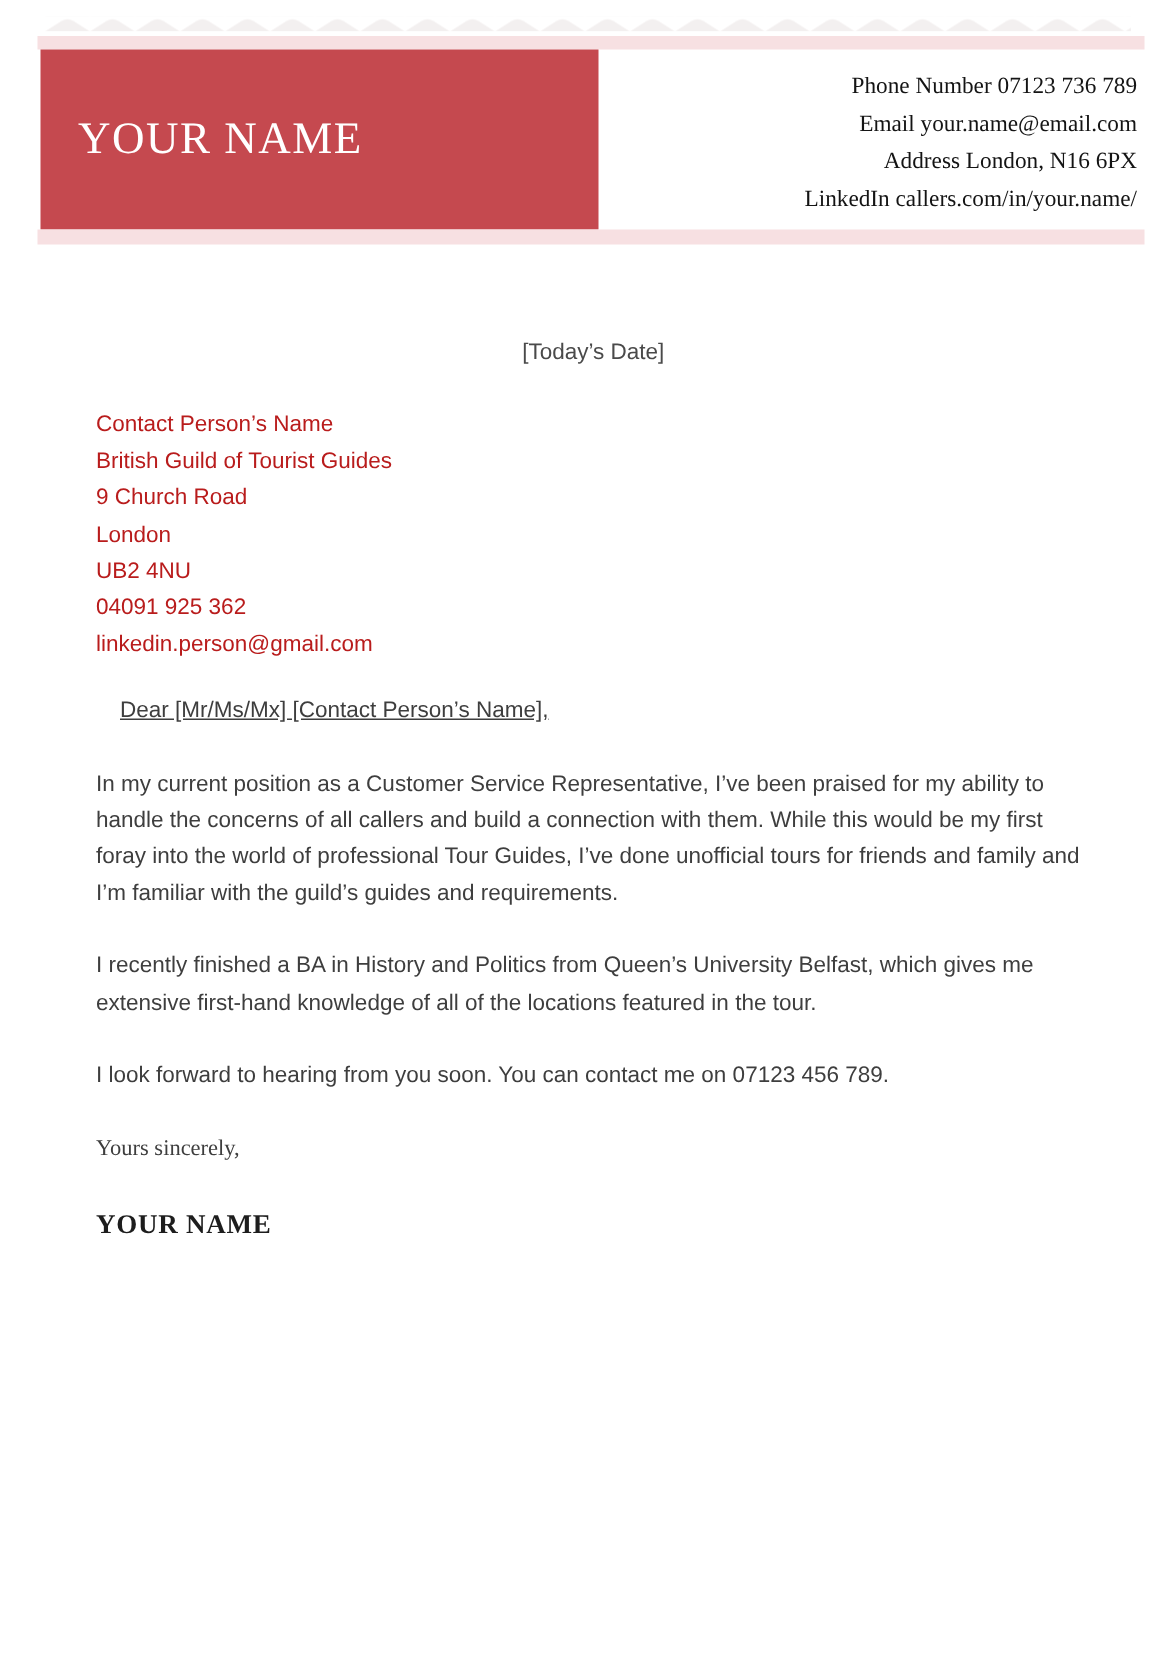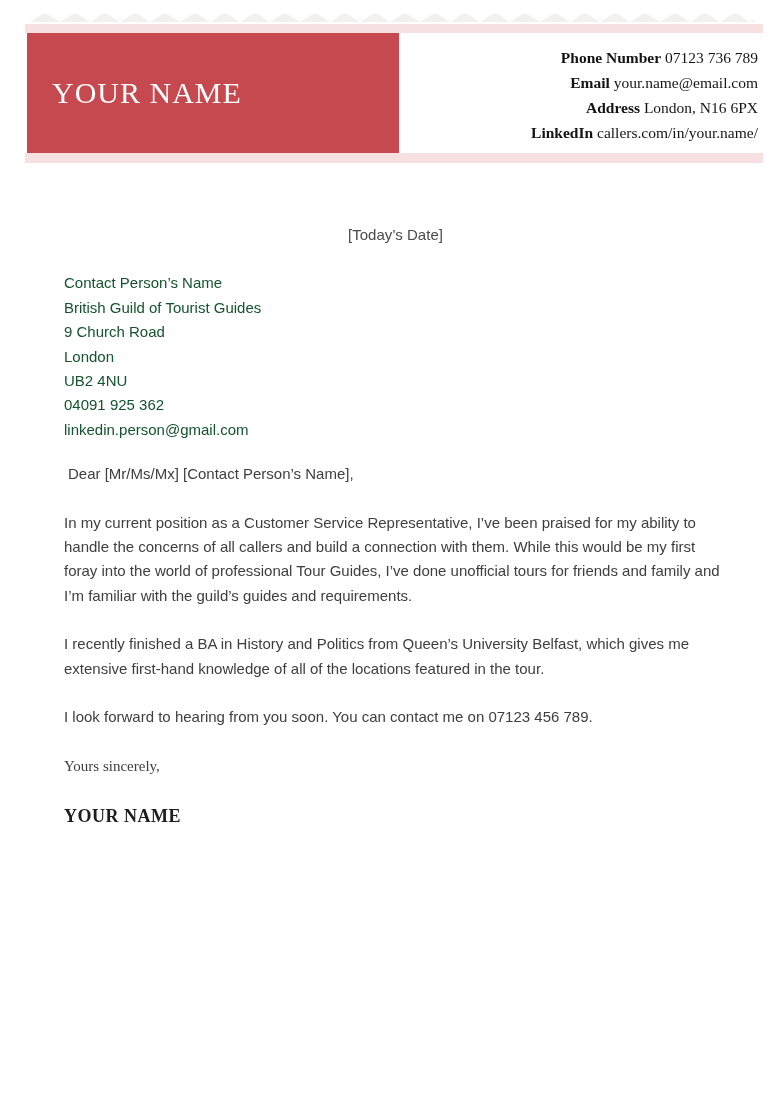--- a/index.html
+++ b/index.html
@@ -39,7 +39,7 @@
     font-size: 15.5px; color: #141414;
   }
   .contact-line { line-height: 25px; white-space: nowrap; }
-  .contact-label { font-weight: bold; }
+  .contact-label { font-weight: normal; }
 
   
   .letter {

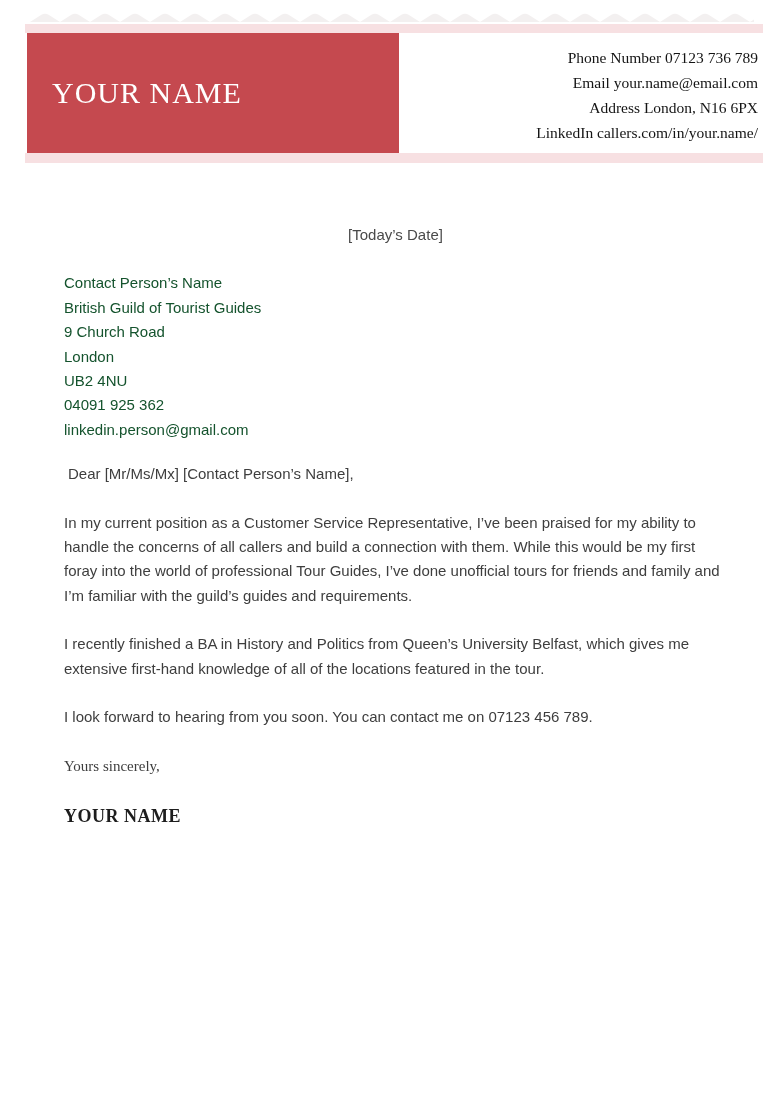--- a/index.html
+++ b/index.html
@@ -49,7 +49,7 @@
   .date {
     margin-top: 60px; text-align: center; color: #4a4a4a;
   }
-  .recipient { margin-top: 24px; color: #14532d; }
+  .recipient { margin-top: 24px; color: #b91c1c; }
   .recipient-line { line-height: 24.4px; }
   .salutation { margin: 20px 4px 0; }
   .paragraphs p.para { margin: 24px 0 0; }

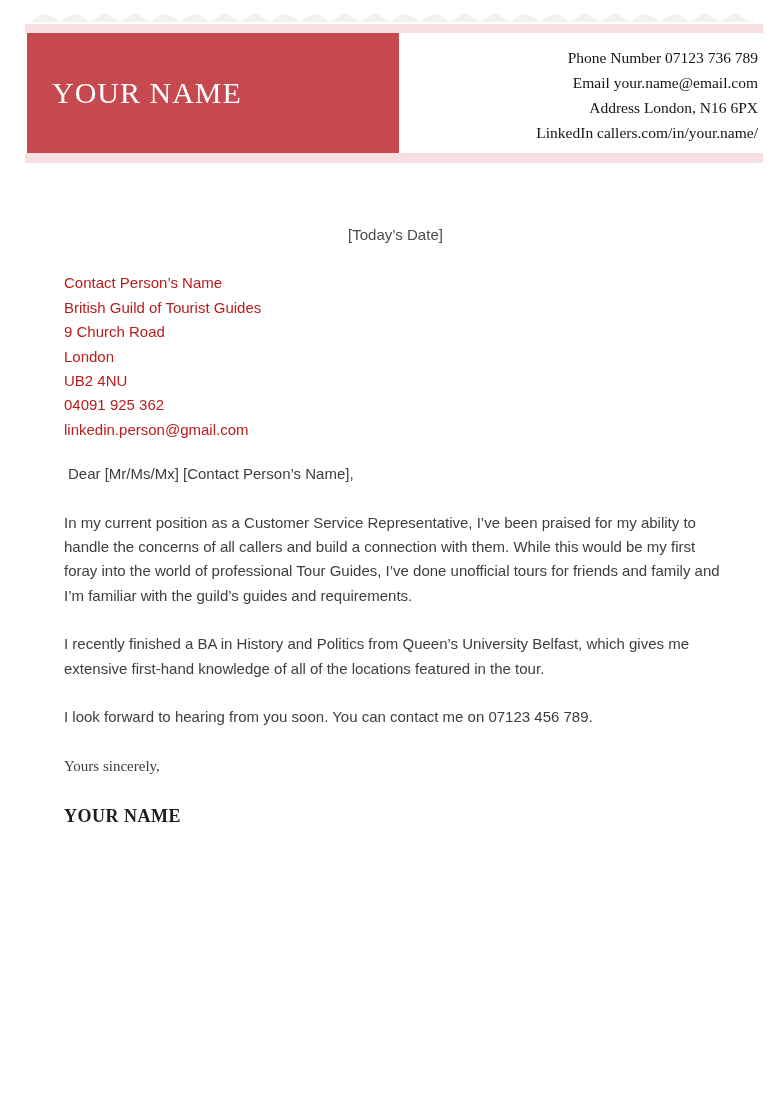--- a/index.html
+++ b/index.html
@@ -51,7 +51,7 @@
   }
   .recipient { margin-top: 24px; color: #b91c1c; }
   .recipient-line { line-height: 24.4px; }
-  .salutation { margin: 20px 4px 0; }
+  .salutation { margin: 20px 16px 0; text-decoration: underline; }
   .paragraphs p.para { margin: 24px 0 0; }
   .valediction { margin: 24px 0 0; font-family: Liberation Serif, serif; }
   .signature {

